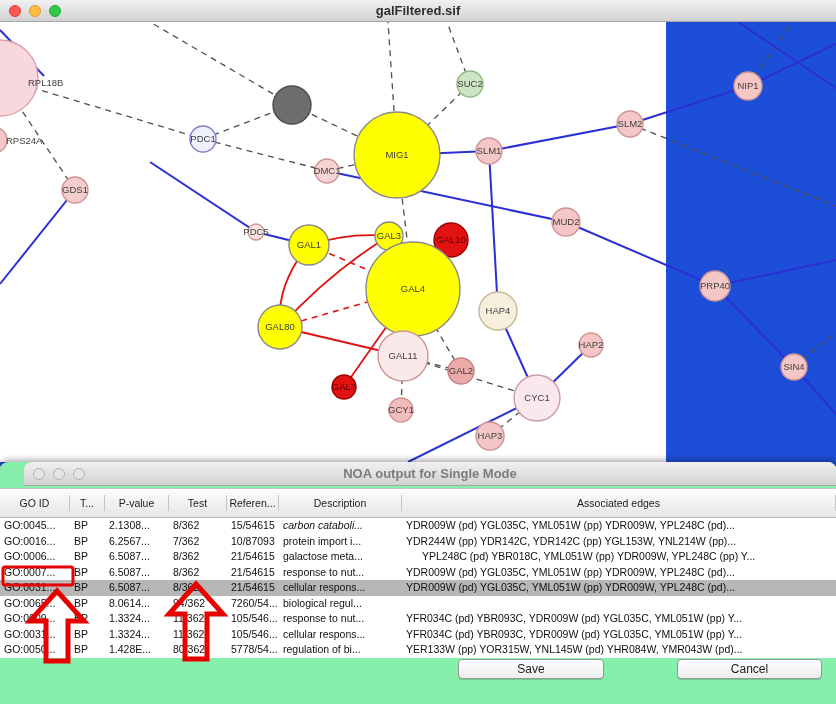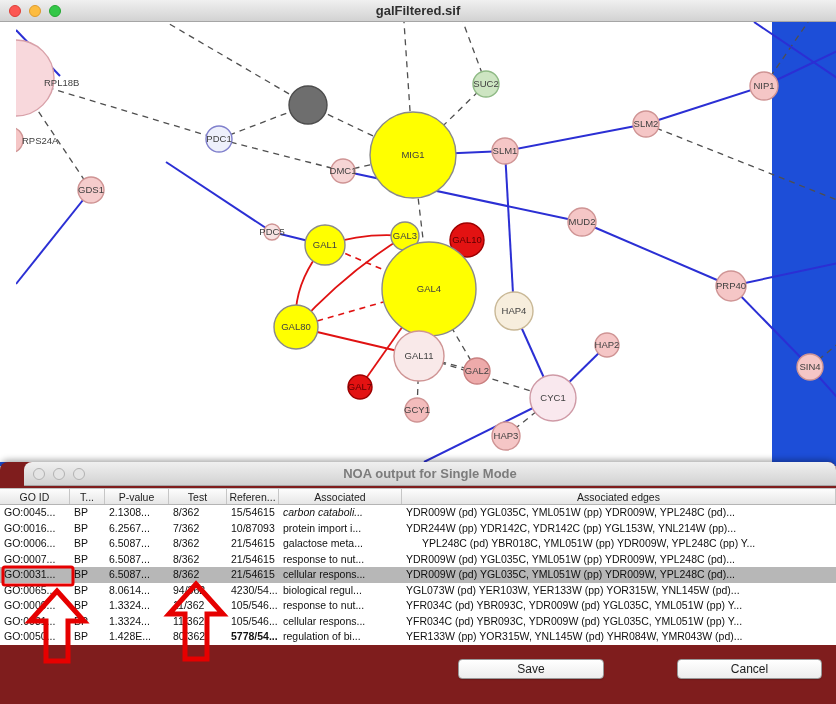--- a/index.html
+++ b/index.html
@@ -29,9 +29,8 @@
   .light.zoom    { background: #33c748; border: 1px solid #24a732; }
   .light.inactive{ background: #e4e4e4; border: 1px solid #b2b2b2; }
   .graph-area {
-    position: absolute; top: 22px; left: 0; width: 772px; height: 440px;
+    position: absolute; top: 22px; left: 0; width: 666px; height: 440px;
     background: #ffffff;
-    padding-left: 16px;
   }
   .window-bottom {
     position: absolute; left: 0; top: 462px; width: 836px; height: 242px;

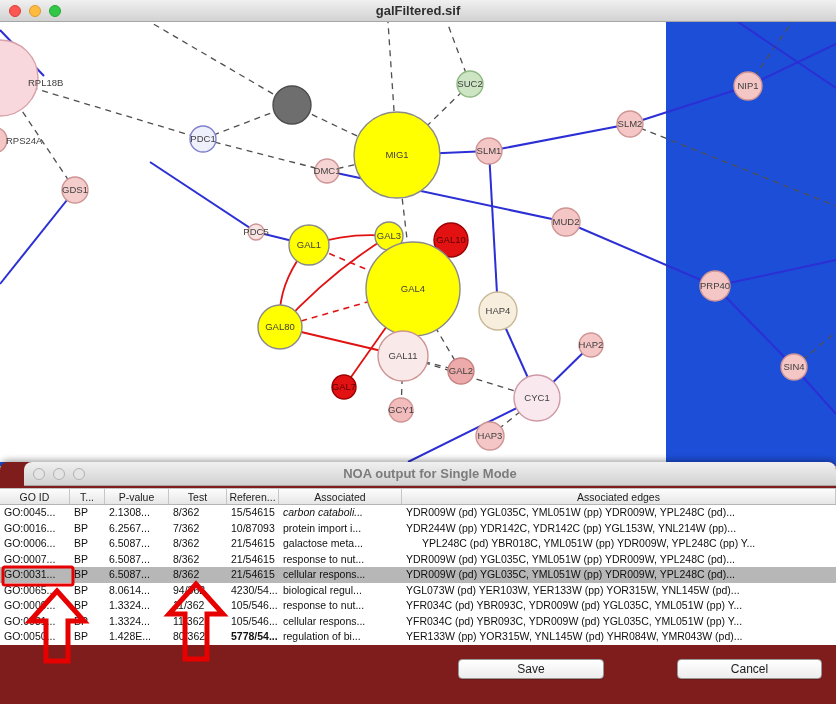--- a/index.html
+++ b/index.html
@@ -34,7 +34,7 @@
   }
   .window-bottom {
     position: absolute; left: 0; top: 462px; width: 836px; height: 242px;
-    background: #7f1d1d;
+    background: #86efac;
     border-radius: 8px 8px 0 0;
     box-shadow: 0 -2px 6px rgba(0,0,0,0.35);
     padding-left: 24px;

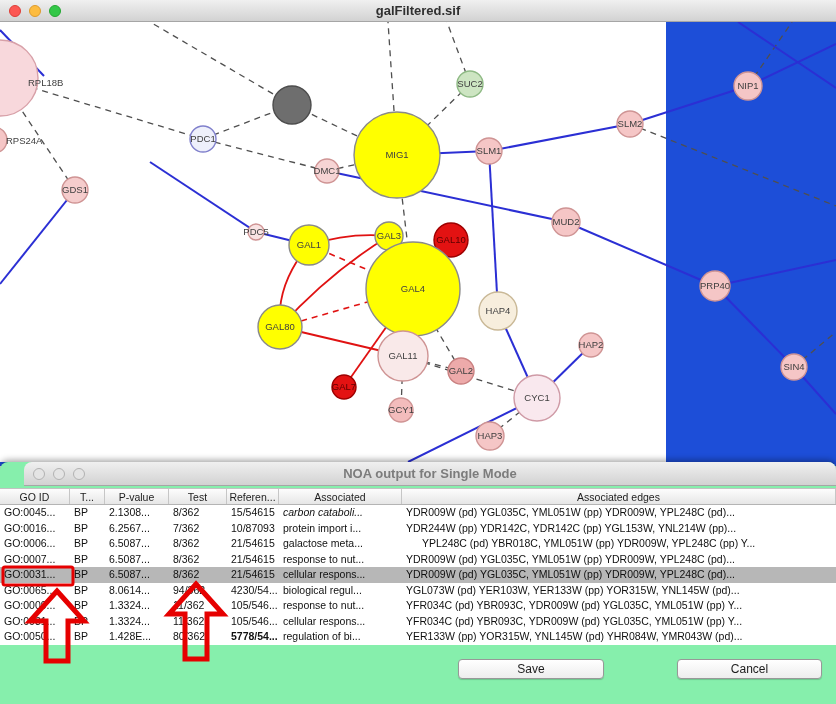--- a/index.html
+++ b/index.html
@@ -47,10 +47,11 @@
     background: #ffffff;
   }
   .thead {
-    display: flex; height: 17px;
+    display: flex; height: 30px;
     background: linear-gradient(#fdfdfd, #e6e6e6);
     border-top: 1px solid #c2c2c2;
     border-bottom: 1px solid #b4b4b4;
+    align-items: center;
   }
   .th {
     font-size: 10.5px; color: #1d1d1d; text-align: center;

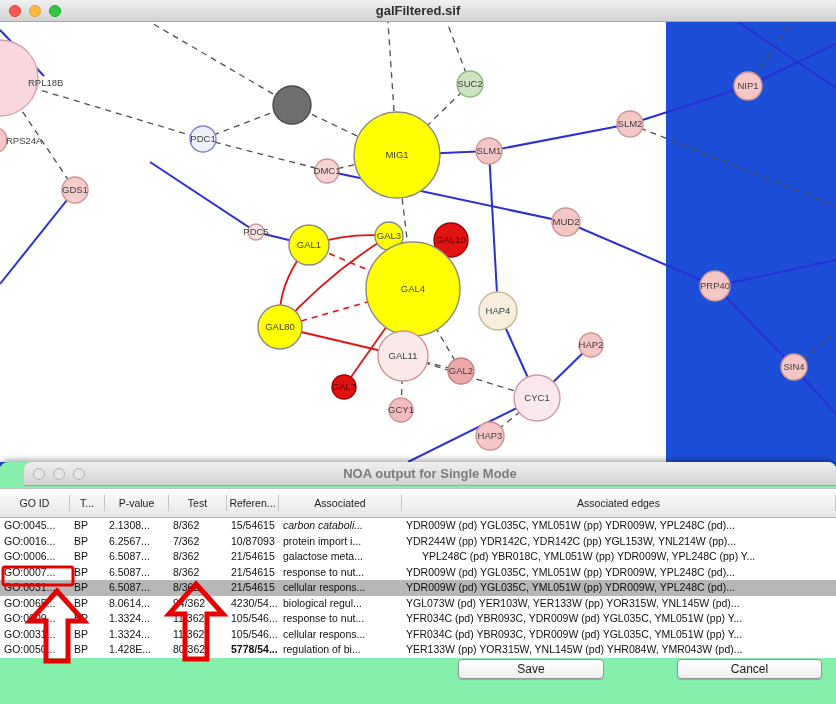--- a/index.html
+++ b/index.html
@@ -219,7 +219,7 @@
         <div class="th" style="width: 64px;">P-value</div>
         <div class="th" style="width: 58px;">Test</div>
         <div class="th" style="width: 52px;">Referen...</div>
-        <div class="th" style="width: 123px;">Associated</div>
+        <div class="th" style="width: 123px;">Description</div>
         <div class="th" style="width: 434px;">Associated edges</div>
       </div>
     <div id="tbody">

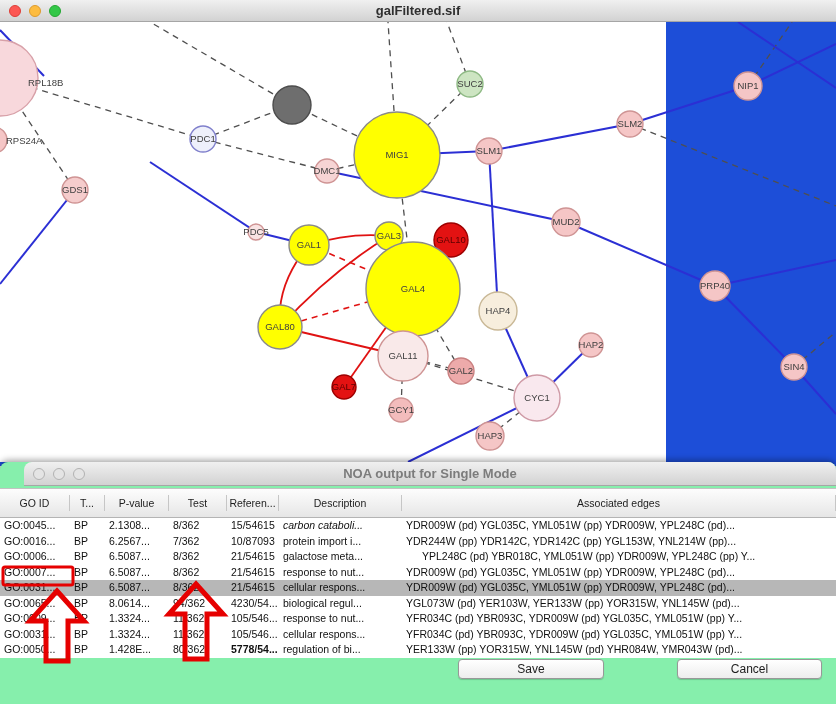--- a/index.html
+++ b/index.html
@@ -273,7 +273,7 @@
           <div class="cell" style="width: 35px;">BP</div>
           <div class="cell" style="width: 64px;">8.0614...</div>
           <div class="cell" style="width: 58px;">94/362</div>
-          <div class="cell" style="width: 52px;">4230/54...</div>
+          <div class="cell" style="width: 52px;">7260/54...</div>
           <div class="cell" style="width: 123px;">biological regul...</div>
           <div class="cell" style="width: 434px;">YGL073W (pd) YER103W, YER133W (pp) YOR315W, YNL145W (pd)...</div>
         </div>

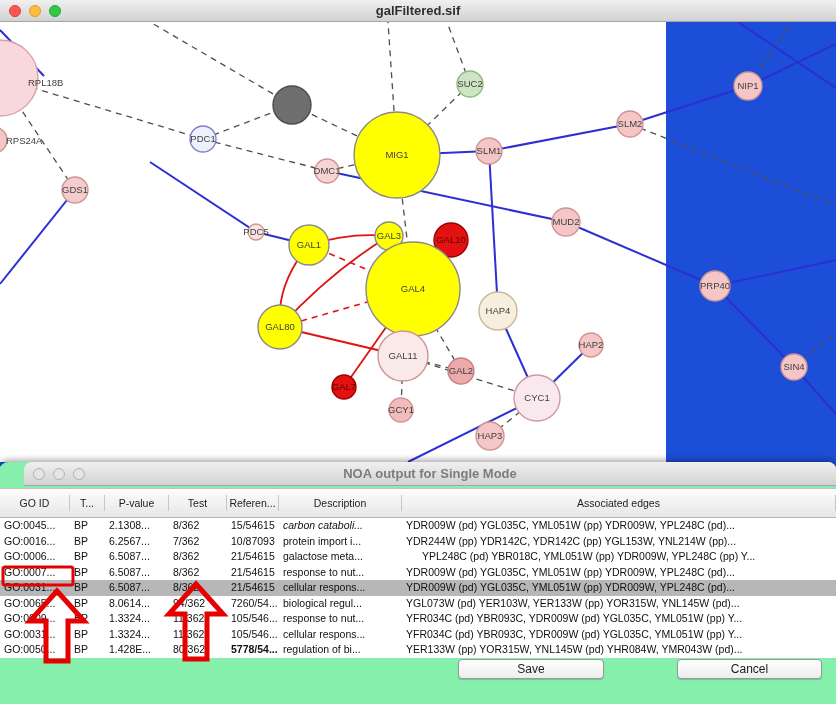--- a/index.html
+++ b/index.html
@@ -275,7 +275,6 @@
           <div class="cell" style="width: 58px;">94/362</div>
           <div class="cell" style="width: 52px;">7260/54...</div>
           <div class="cell" style="width: 123px;">biological regul...</div>
-          <div class="cell" style="width: 434px;">YGL073W (pd) YER103W, YER133W (pp) YOR315W, YNL145W (pd)...</div>
         </div>
         <div class="trow">
           <div class="cell" style="width: 70px;">GO:0009...</div>

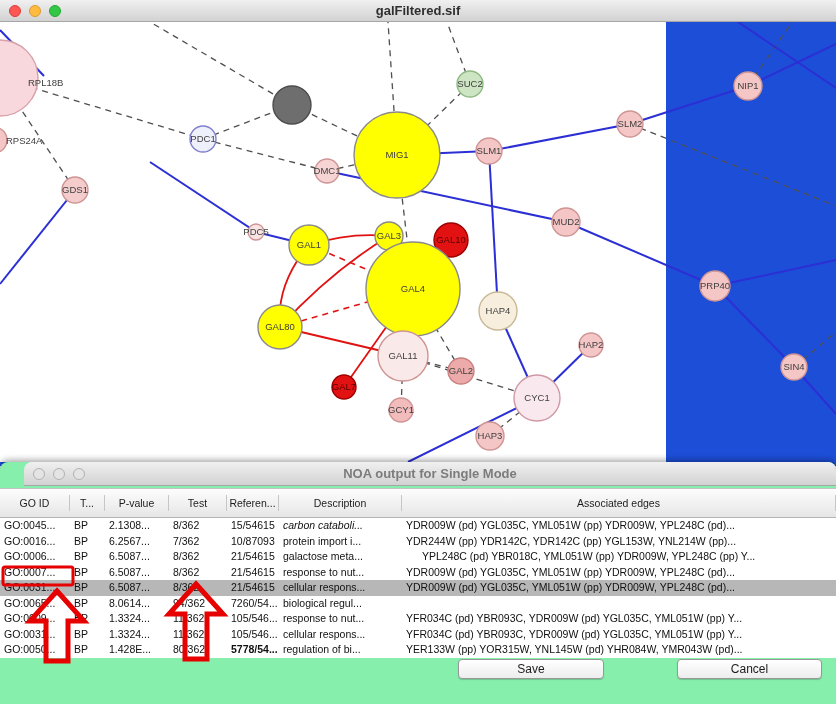--- a/index.html
+++ b/index.html
@@ -299,7 +299,7 @@
           <div class="cell" style="width: 35px;">BP</div>
           <div class="cell" style="width: 64px;">1.428E...</div>
           <div class="cell" style="width: 58px;">80/362</div>
-          <div class="cell" style="width: 52px; font-weight: bold;">5778/54...</div>
+          <div class="cell" style="width: 52px;">5778/54...</div>
           <div class="cell" style="width: 123px;">regulation of bi...</div>
           <div class="cell" style="width: 434px;">YER133W (pp) YOR315W, YNL145W (pd) YHR084W, YMR043W (pd)...</div>
         </div>

